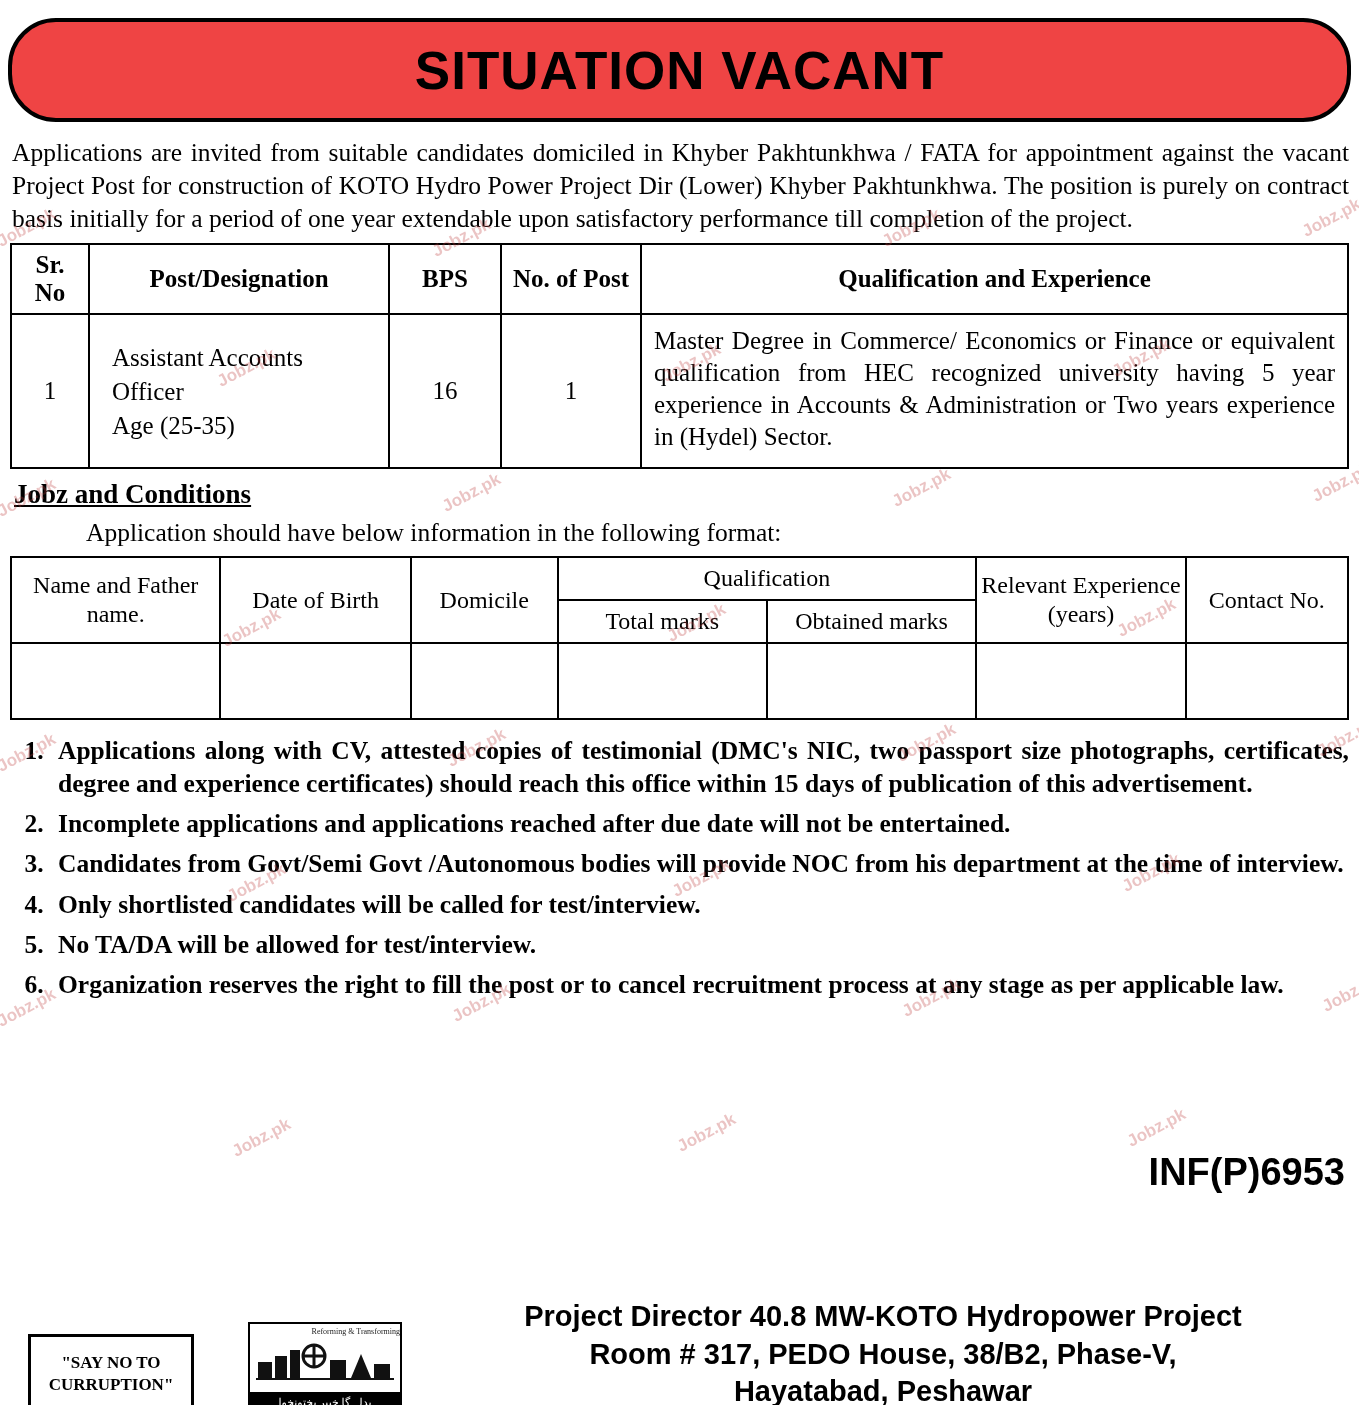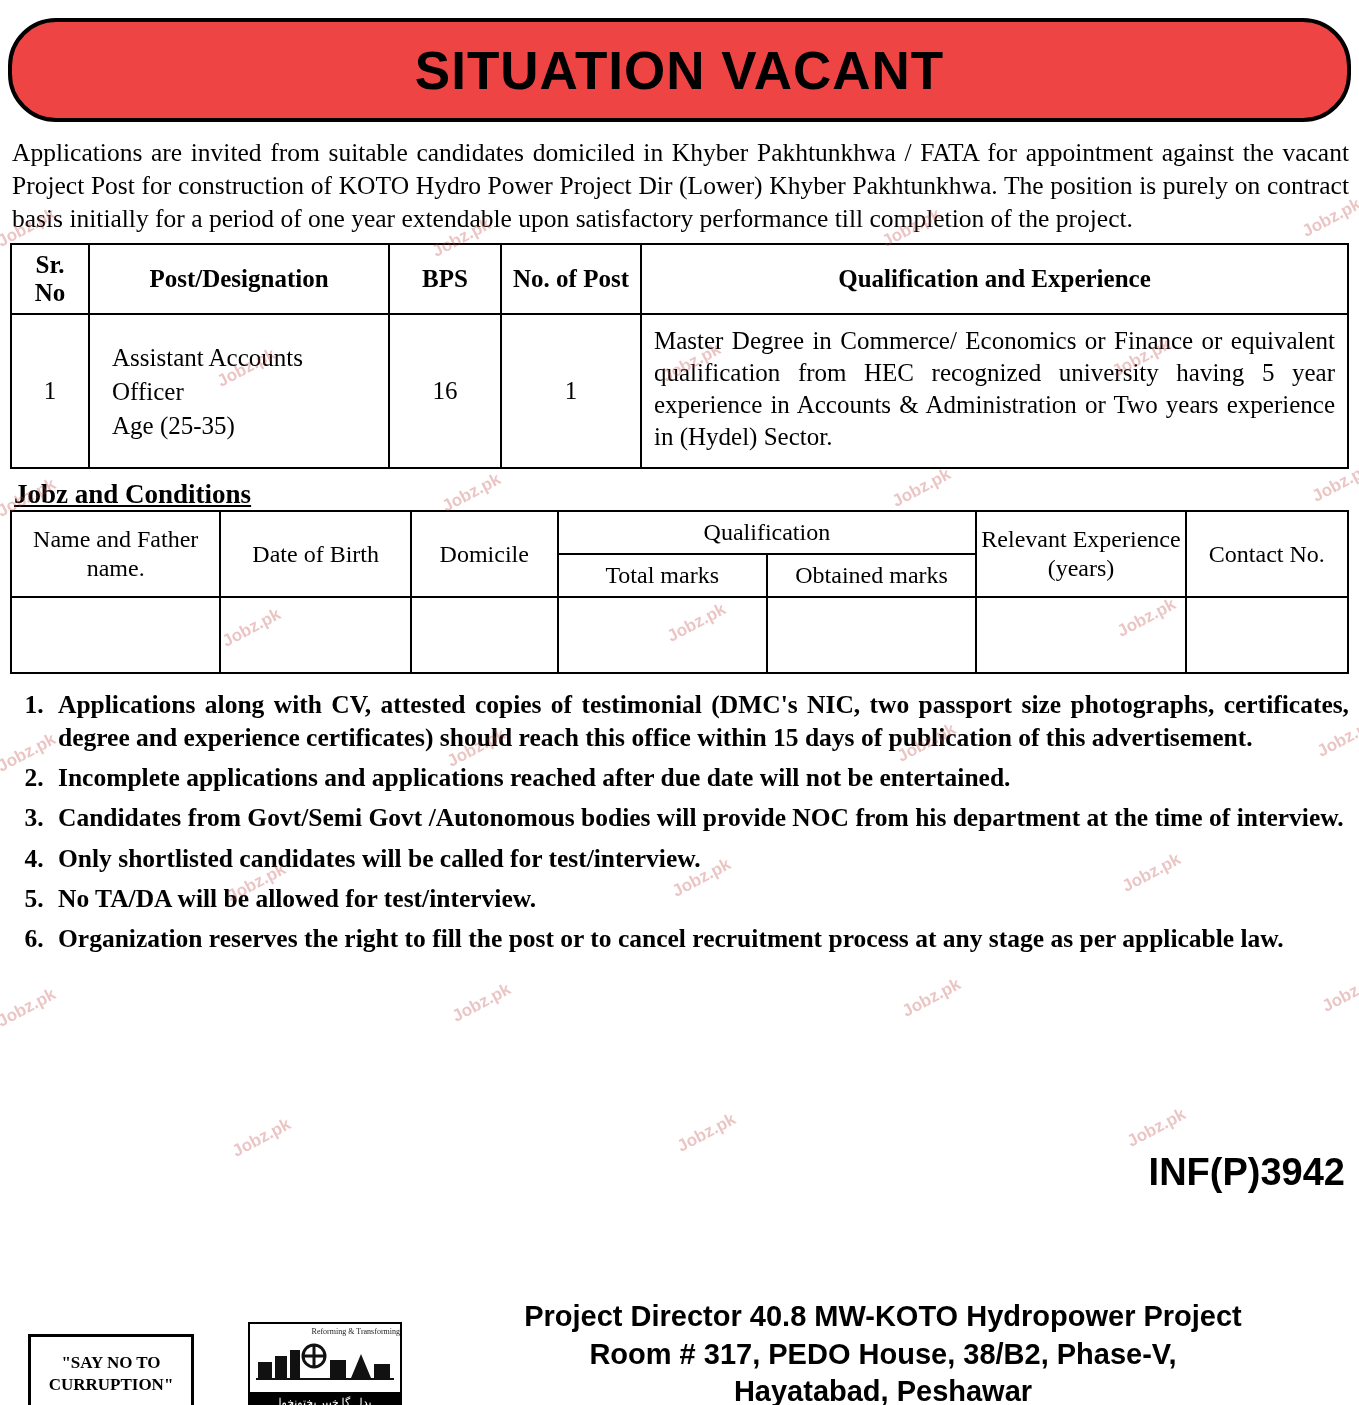--- a/index.html
+++ b/index.html
@@ -292,6 +292,7 @@
   </table>
 
   <div class="terms-head">Jobz and Conditions</div>
+  <div class="format-line">Application should have below information in the following format:</div>
 
   <table class="fmt">
     <colgroup>

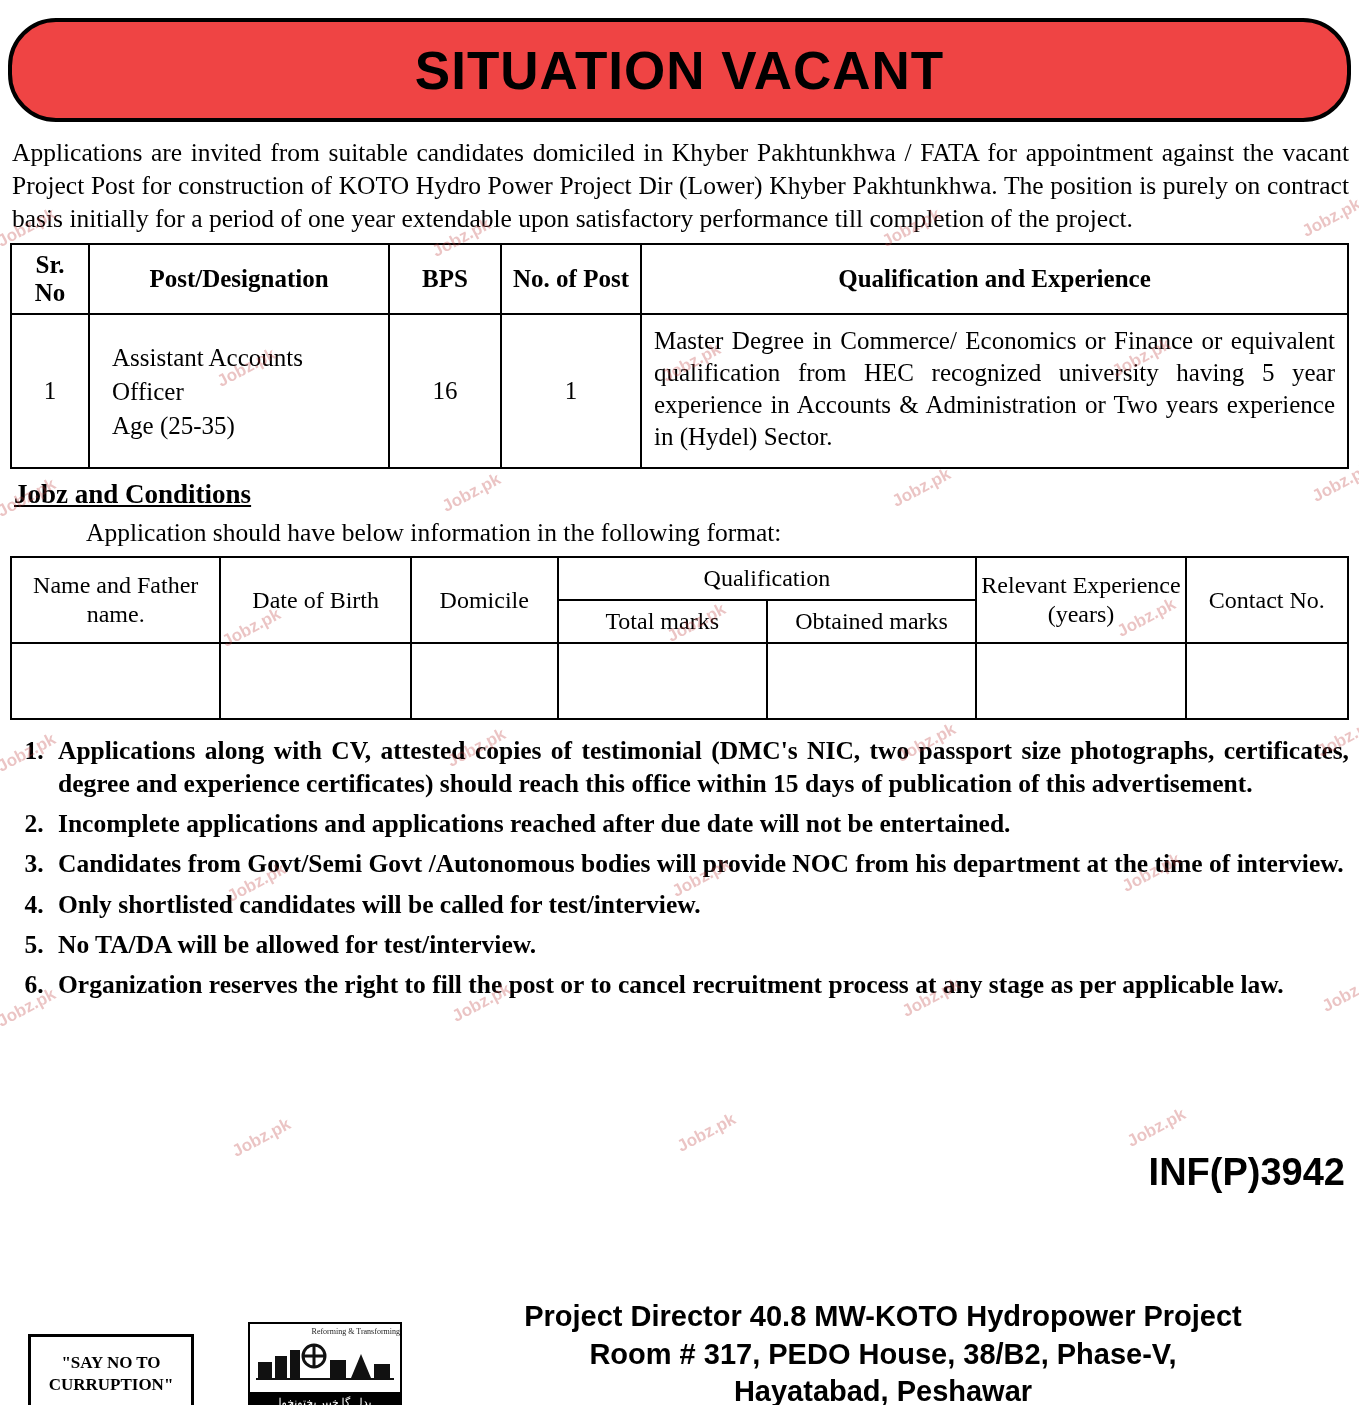--- a/index.html
+++ b/index.html
@@ -340,7 +340,7 @@
     <li>Organization reserves the right to fill the post or to cancel recruitment process at any stage as per applicable law.</li>
   </ol>
 
-  <div class="inf">INF(P)3942</div>
+  <div class="inf">INF(P)6953</div>
 
   <div class="footer">
     <div class="say-no">

